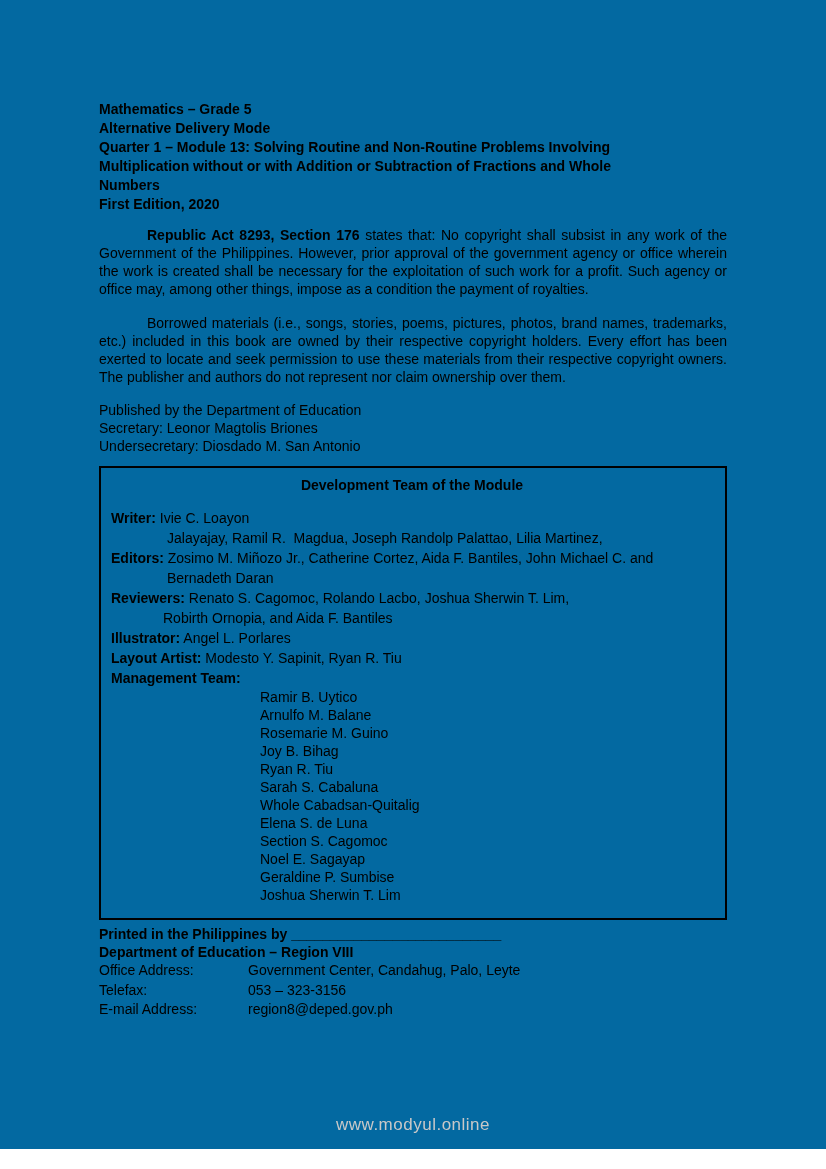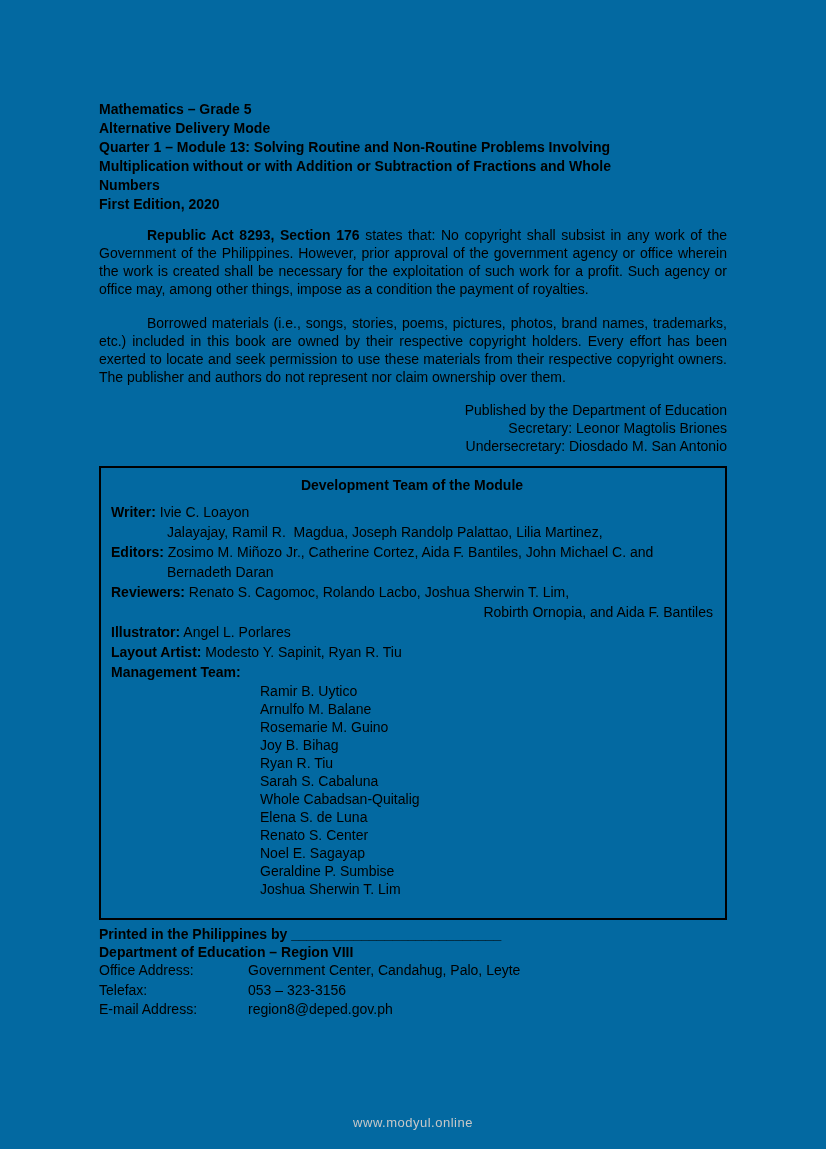--- a/index.html
+++ b/index.html
@@ -28,7 +28,7 @@
   }
   .para1 { margin-top: 12px; }
   .para2 { margin-top: 16px; }
-  .pub-block { margin-top: 15px; line-height: 18px; text-align: right; }
+  .pub-block { margin-top: 15px; line-height: 18px; }
   .dev-box {
     margin-top: 11px;
     width: 628px;

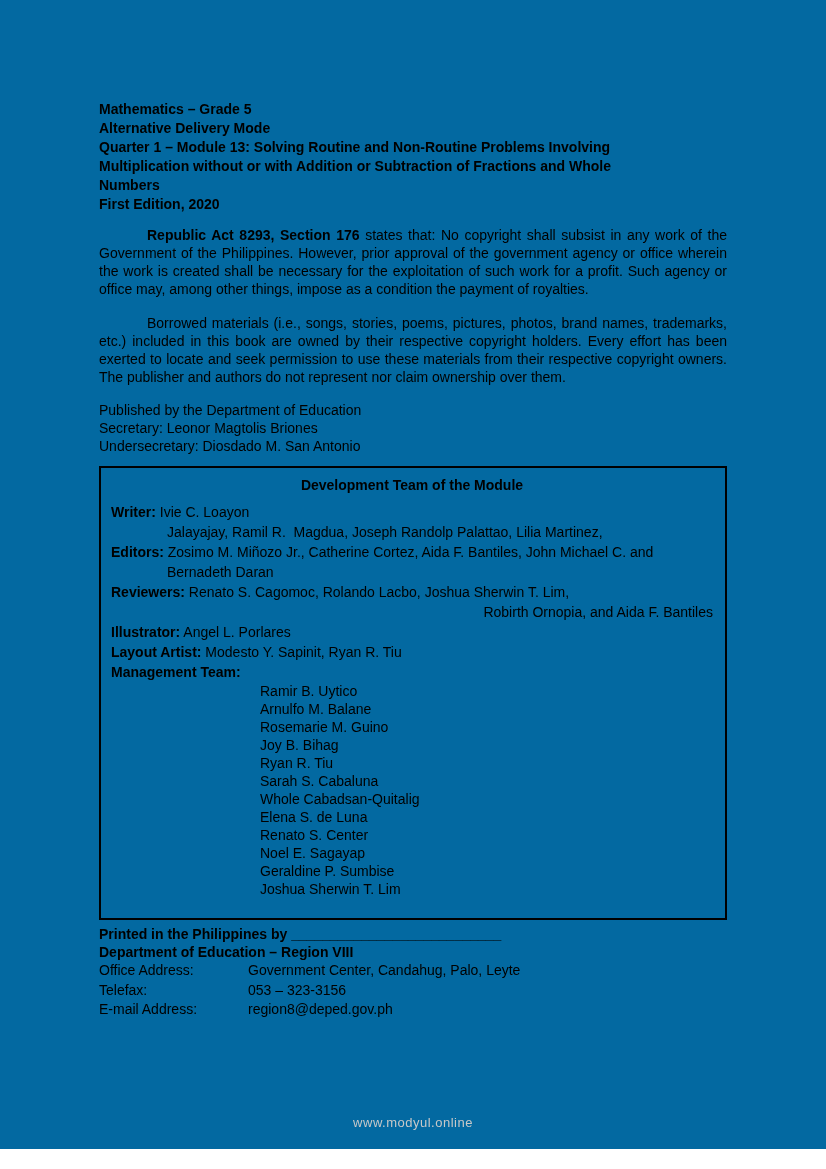--- a/index.html
+++ b/index.html
@@ -40,7 +40,7 @@
     text-align: center;
     font-weight: bold;
     line-height: 18px;
-    margin-bottom: 8px;
+    margin-bottom: 14px;
   }
   .dt-line { line-height: 20px; white-space: pre-wrap; }
   .dt-label { font-weight: bold; }

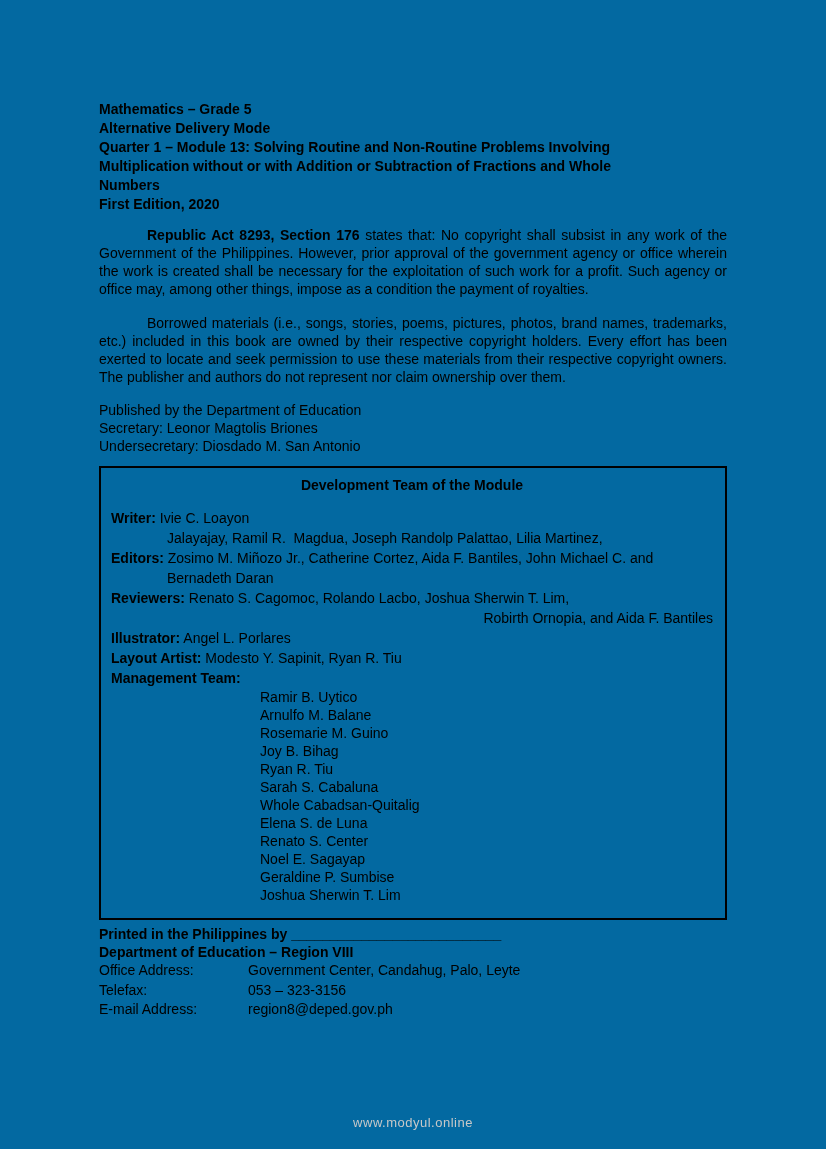--- a/index.html
+++ b/index.html
@@ -45,7 +45,7 @@
   .dt-line { line-height: 20px; white-space: pre-wrap; }
   .dt-label { font-weight: bold; }
   .indent-editors { margin-left: 56px; }
-  .indent-reviewers { margin-left: 119px; text-align: right; }
+  .indent-reviewers { margin-left: 52px; }
   .mgmt-name { margin-left: 149px; line-height: 18px; white-space: pre-wrap; }
   .printed-block { margin-top: 5px; }
   .printed-line { font-weight: bold; line-height: 18px; }

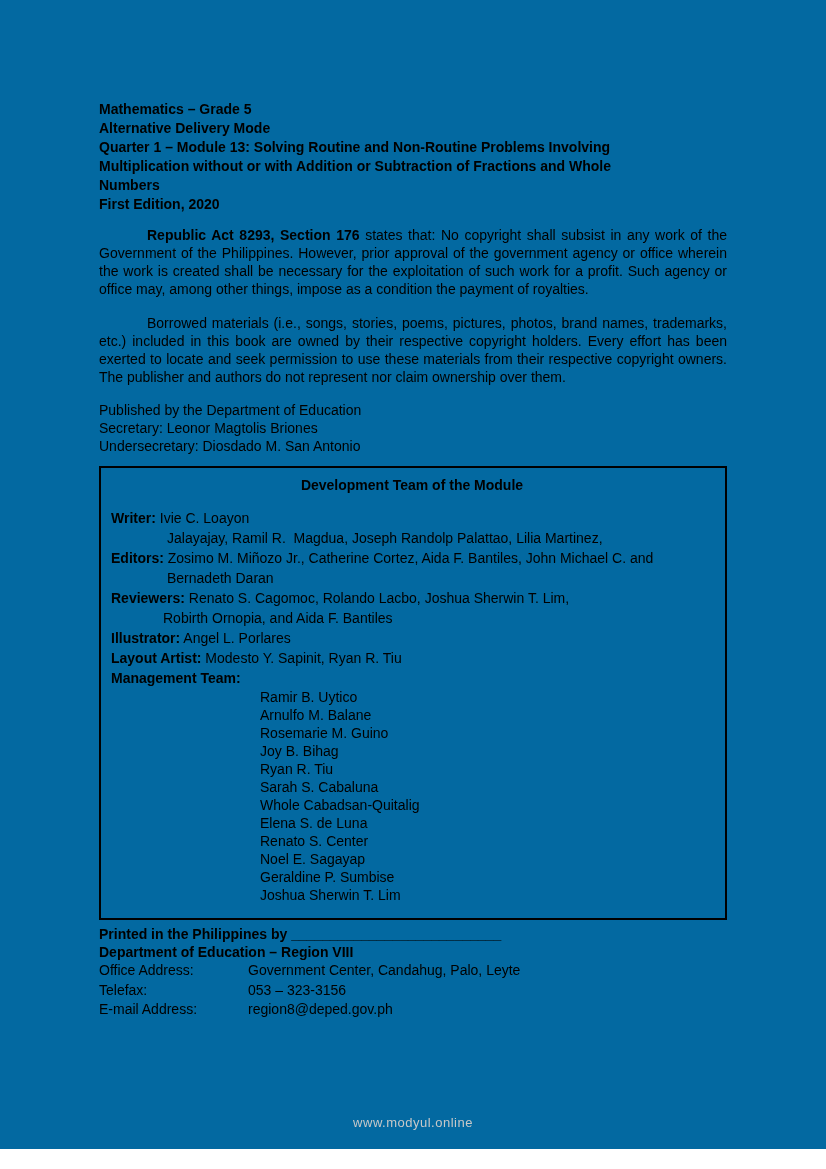--- a/index.html
+++ b/index.html
@@ -114,7 +114,7 @@
         <div class="mgmt-name">Sarah S. Cabaluna</div>
         <div class="mgmt-name">Whole Cabadsan-Quitalig</div>
         <div class="mgmt-name">Elena S. de Luna</div>
-        <div class="mgmt-name">Renato S. Center</div>
+        <div class="mgmt-name">Section S. Cagomoc</div>
         <div class="mgmt-name">Noel E. Sagayap</div>
         <div class="mgmt-name">Geraldine P. Sumbise</div>
         <div class="mgmt-name">Joshua Sherwin T. Lim</div>

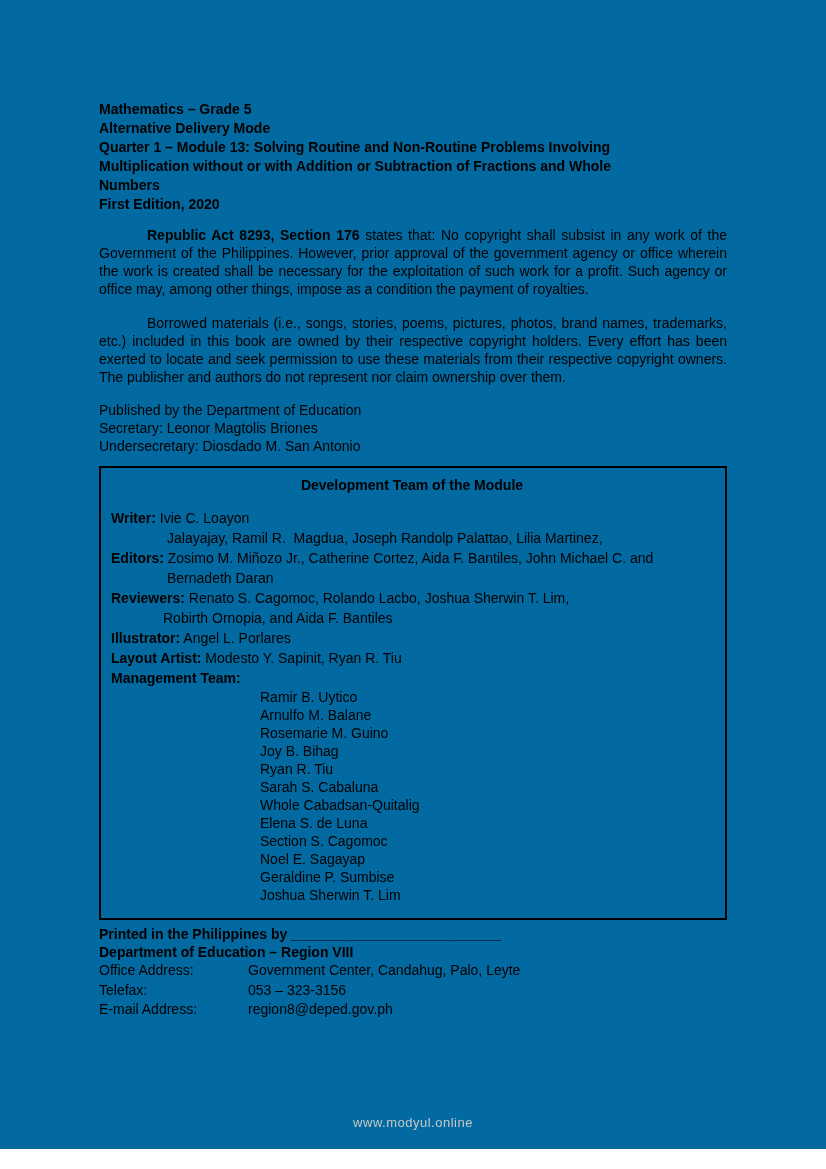--- a/index.html
+++ b/index.html
@@ -58,7 +58,7 @@
     top: 1115px;
     text-align: center;
     color: #c8c8c8;
-    font-size: 13px;
+    font-size: 17px;
     letter-spacing: 0.5px;
   }
 </style>

